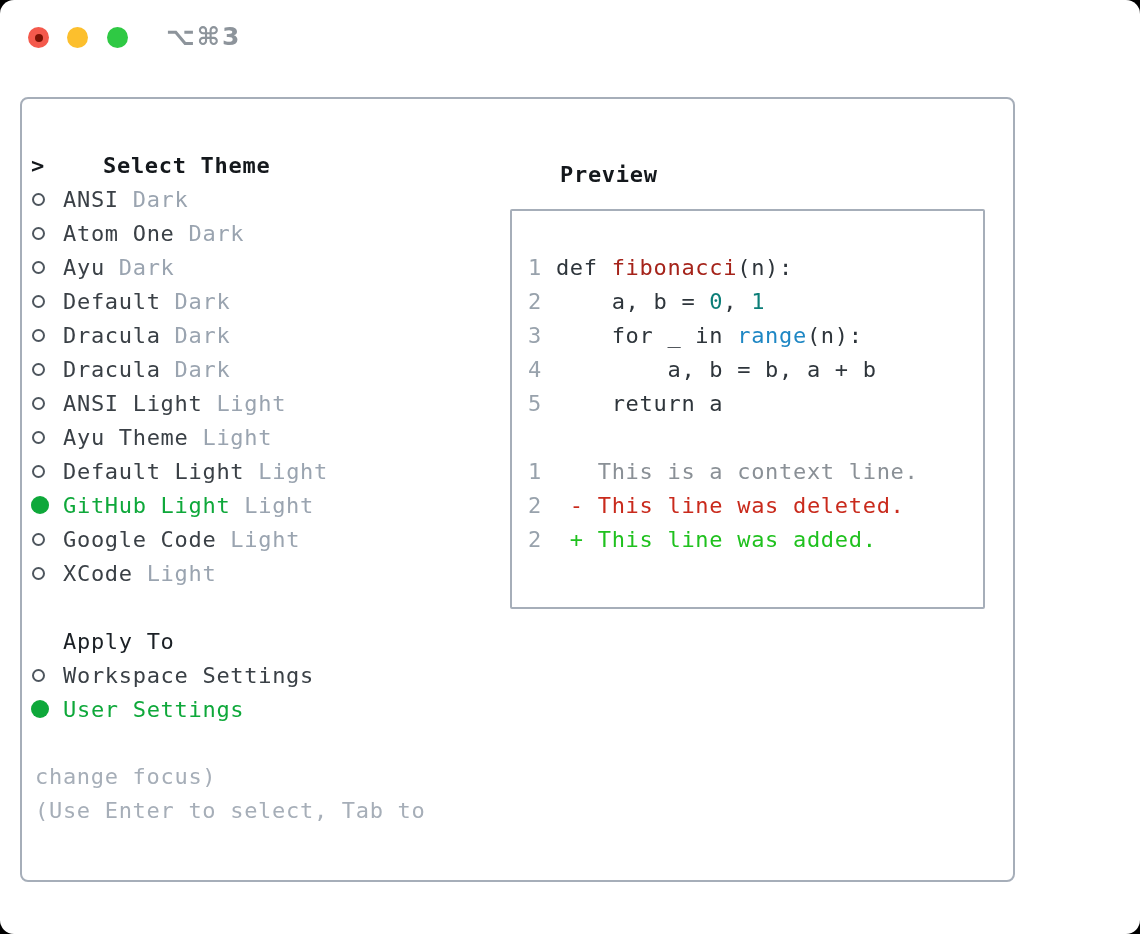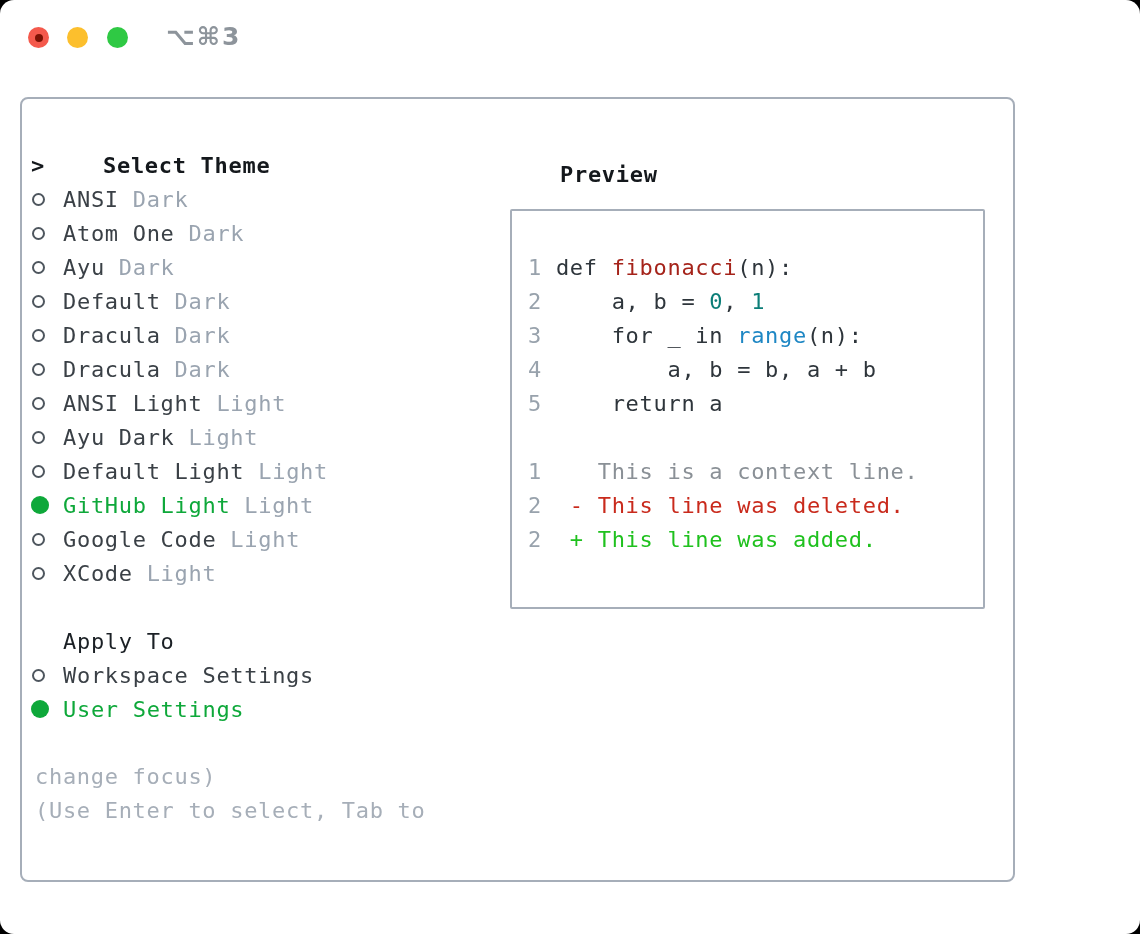--- a/index.html
+++ b/index.html
@@ -82,7 +82,7 @@
           <div class="row"><span class="marker"><span class="radio"></span></span><span class="theme-name">Dracula</span><span class="tag" style="white-space: pre;"> Dark</span></div>
           <div class="row"><span class="marker"><span class="radio"></span></span><span class="theme-name">Dracula</span><span class="tag" style="white-space: pre;"> Dark</span></div>
           <div class="row"><span class="marker"><span class="radio"></span></span><span class="theme-name">ANSI Light</span><span class="tag" style="white-space: pre;"> Light</span></div>
-          <div class="row"><span class="marker"><span class="radio"></span></span><span class="theme-name">Ayu Dark</span><span class="tag" style="white-space: pre;"> Light</span></div>
+          <div class="row"><span class="marker"><span class="radio"></span></span><span class="theme-name">Ayu Theme</span><span class="tag" style="white-space: pre;"> Light</span></div>
           <div class="row"><span class="marker"><span class="radio"></span></span><span class="theme-name">Default Light</span><span class="tag" style="white-space: pre;"> Light</span></div>
           <div class="row"><span class="marker"><span class="radio filled"></span></span><span class="theme-name sel">GitHub Light</span><span class="tag" style="white-space: pre;"> Light</span></div>
           <div class="row"><span class="marker"><span class="radio"></span></span><span class="theme-name">Google Code</span><span class="tag" style="white-space: pre;"> Light</span></div>

